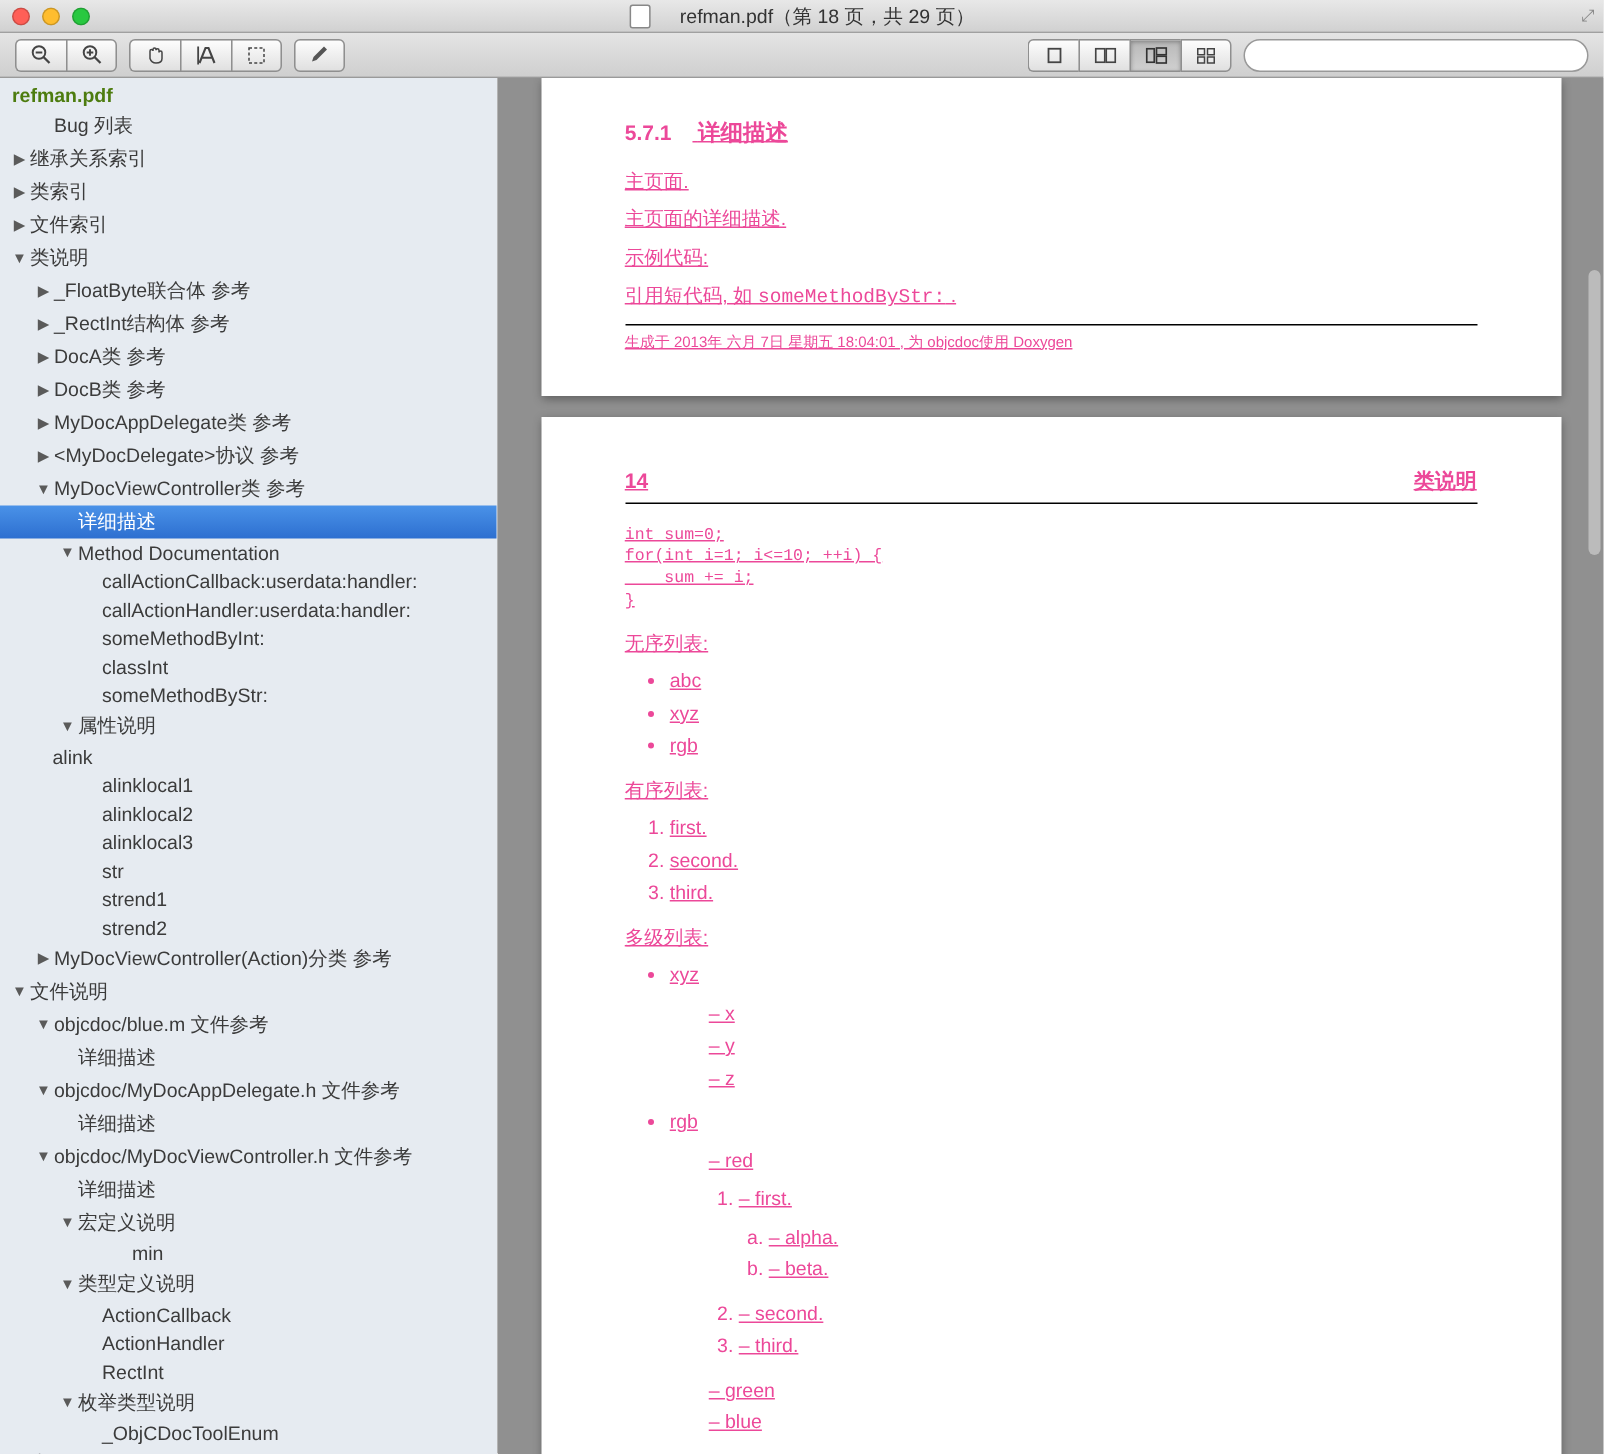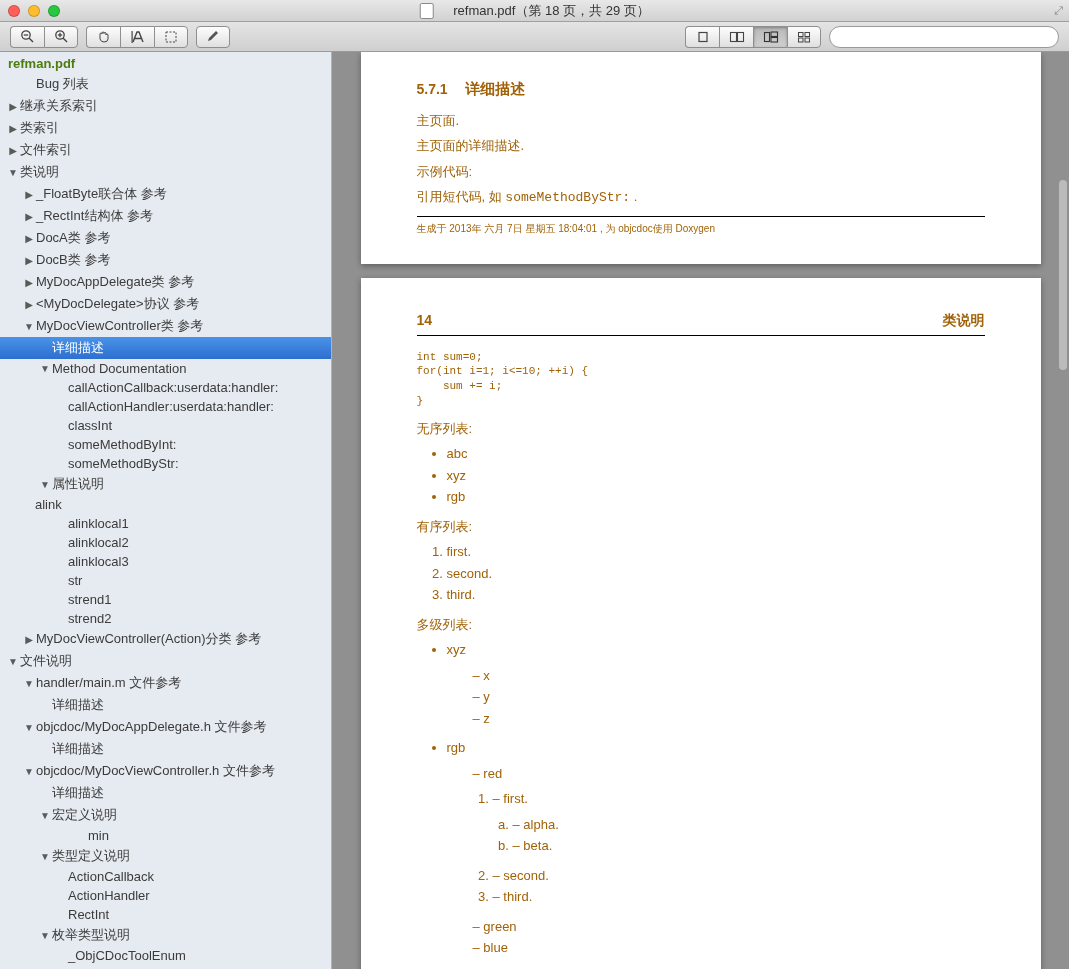--- a/index.html
+++ b/index.html
@@ -37,7 +37,7 @@
 
 .content { flex: 1; background: #909090; overflow-y: auto; position: relative; }
 .scrollbar-stub { position:absolute; right:2px; top:14%; width:8px; height:190px; background:#bbb; border-radius:4px; }
-.page { background: #fff; margin: 0 auto 14px auto; box-shadow: 0 2px 6px rgba(0,0,0,0.35); padding: 32px 56px 28px 56px; width: 680px; font-family: "Times New Roman", serif; font-size: 13px; color: #a16207; line-height: 1.5; }
+.page { background: #fff; margin: 0 auto 14px auto; box-shadow: 0 2px 6px rgba(0,0,0,0.35); padding: 32px 56px 28px 56px; width: 680px; font-family: "Times New Roman", serif; font-size: 13px; color: #ec4899; line-height: 1.5; text-decoration: underline; }
 .page.first { margin-top: 0; padding-top: 26px; }
 .sect-num { font-weight: bold; display: inline-block; margin-right: 14px; font-size: 14px; }
 .sect-title { font-weight: bold; font-size: 15px; }

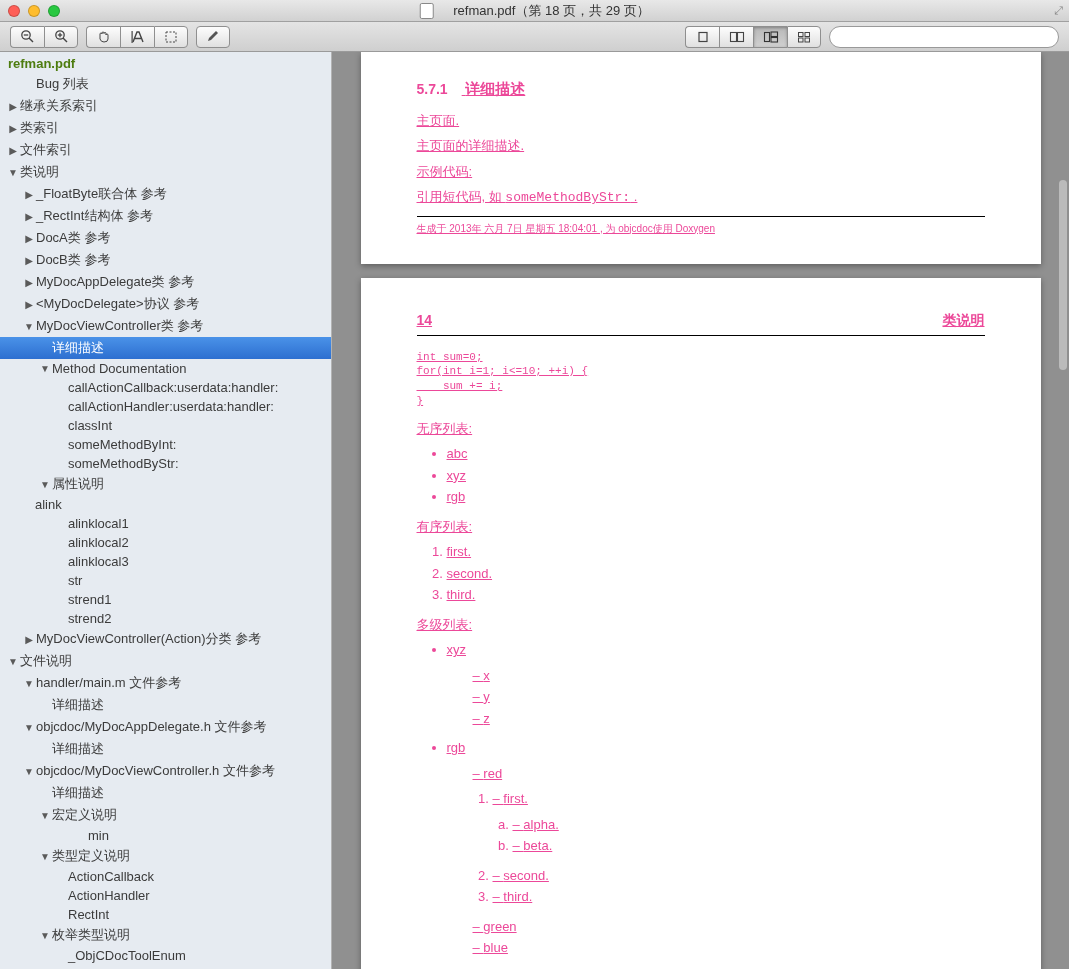--- a/index.html
+++ b/index.html
@@ -215,11 +215,11 @@
         </div>
         <div class="side-item" style="padding-left: 56px;">
           <span class="tri"></span>
+          <span>someMethodByInt:</span>
+        </div>
+        <div class="side-item" style="padding-left: 56px;">
+          <span class="tri"></span>
           <span>classInt</span>
-        </div>
-        <div class="side-item" style="padding-left: 56px;">
-          <span class="tri"></span>
-          <span>someMethodByInt:</span>
         </div>
         <div class="side-item" style="padding-left: 56px;">
           <span class="tri"></span>

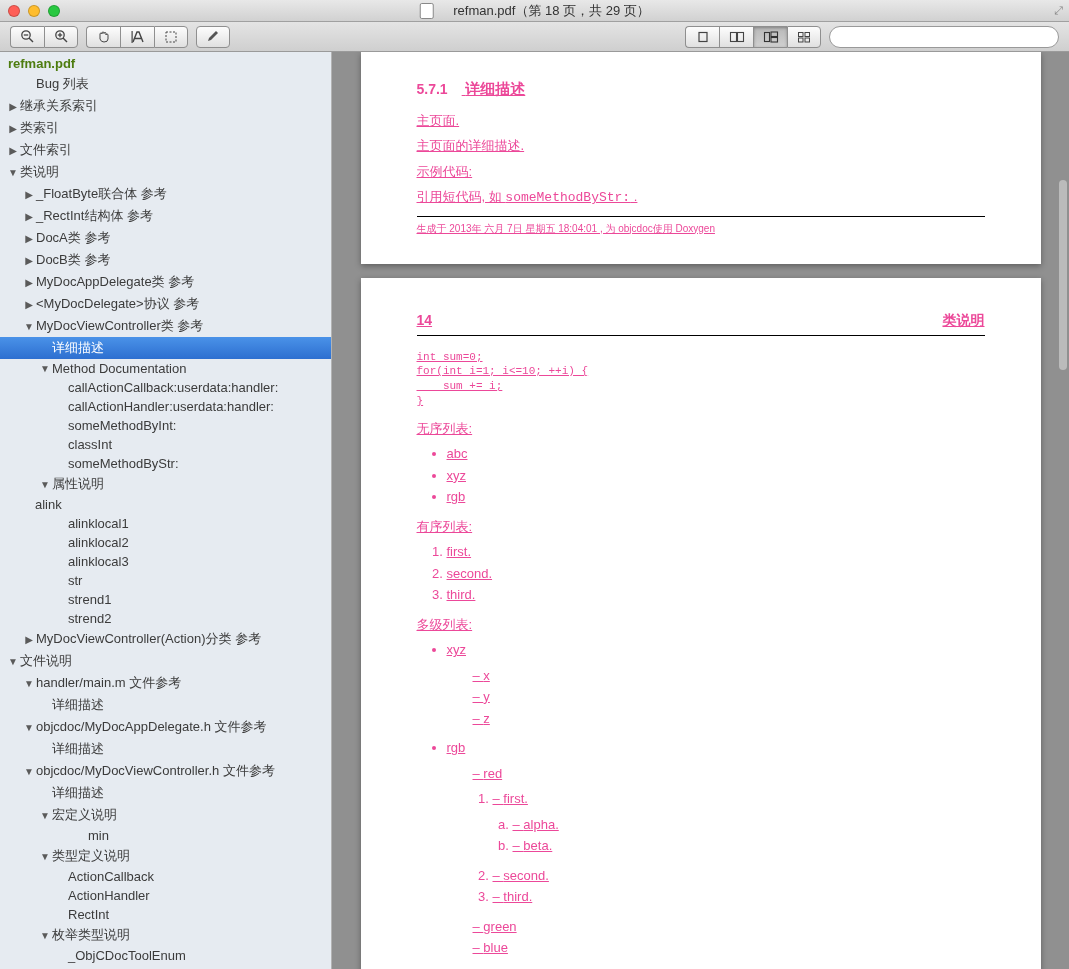--- a/index.html
+++ b/index.html
@@ -267,7 +267,7 @@
         </div>
         <div class="side-item" style="padding-left: 24px;">
           <span class="tri">▼</span>
-          <span>handler/main.m 文件参考</span>
+          <span>objcdoc/blue.m 文件参考</span>
         </div>
         <div class="side-item" style="padding-left: 40px;">
           <span class="tri"></span>

